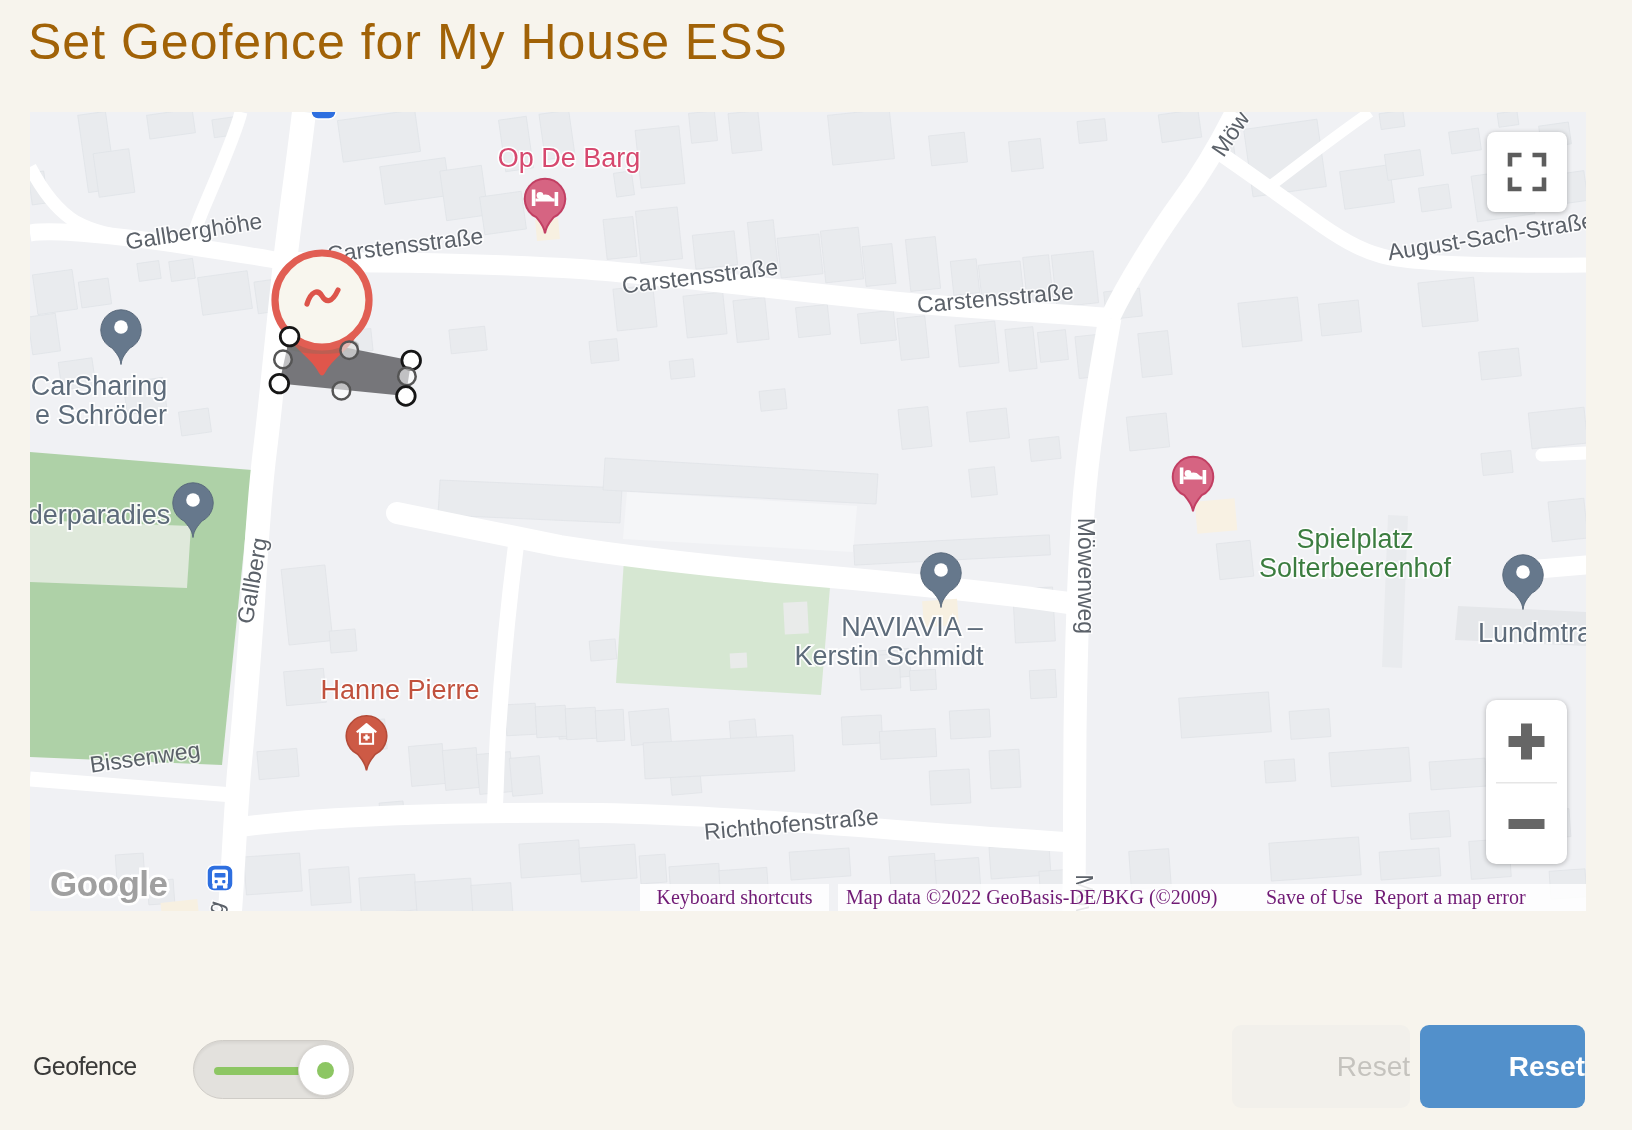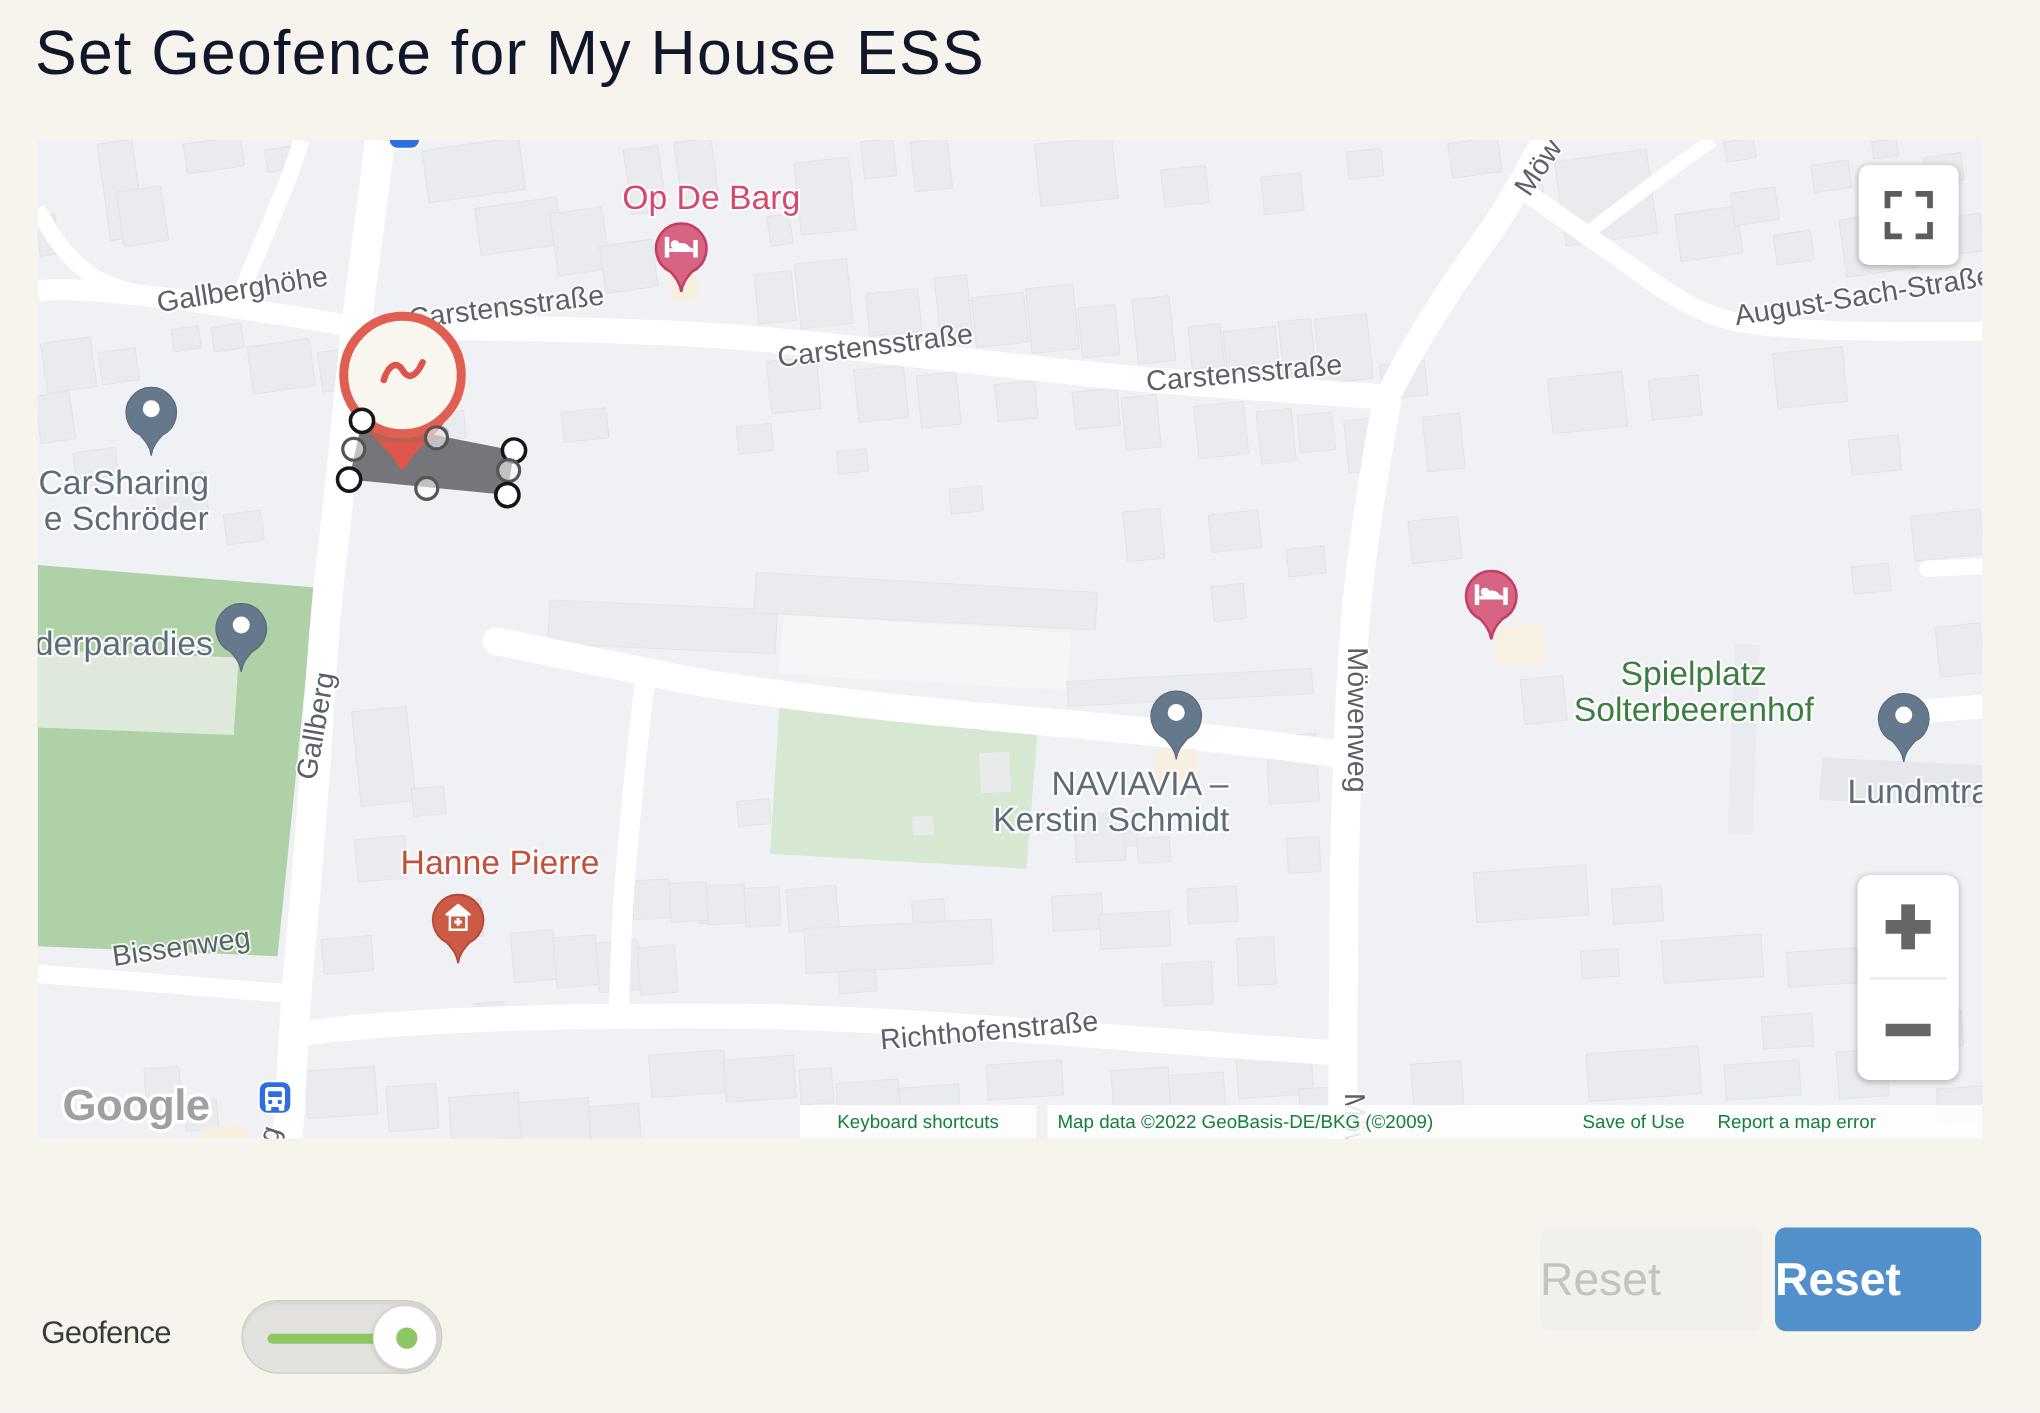--- a/index.html
+++ b/index.html
@@ -5,7 +5,7 @@
   * { margin:0; padding:0; box-sizing:border-box; }
   html,body { width:1632px; height:1130px; background:#f7f4ed; font-family:"Liberation Sans",sans-serif; overflow:hidden; }
   .page { position:relative; width:1632px; height:1130px; }
-  .title { position:absolute; left:28px; top:13px; font-size:50px; font-weight:400; color:#0f172a; letter-spacing:1px; }
+  .title { position:absolute; left:28px; top:13px; font-size:50px; font-weight:400; color:#a16207; letter-spacing:1px; }
   .map { position:absolute; left:30px; top:112px; width:1556px; height:799px; background:#f0f1f4; overflow:hidden; }
   .street { fill:#5b6169; font-size:23px; paint-order:stroke; stroke:#ffffff; stroke-width:3px; stroke-opacity:.8; }
   .poi { fill:#5d6b7a; font-size:27px; paint-order:stroke; stroke:#ffffff; stroke-width:3.4px; stroke-opacity:.9; }

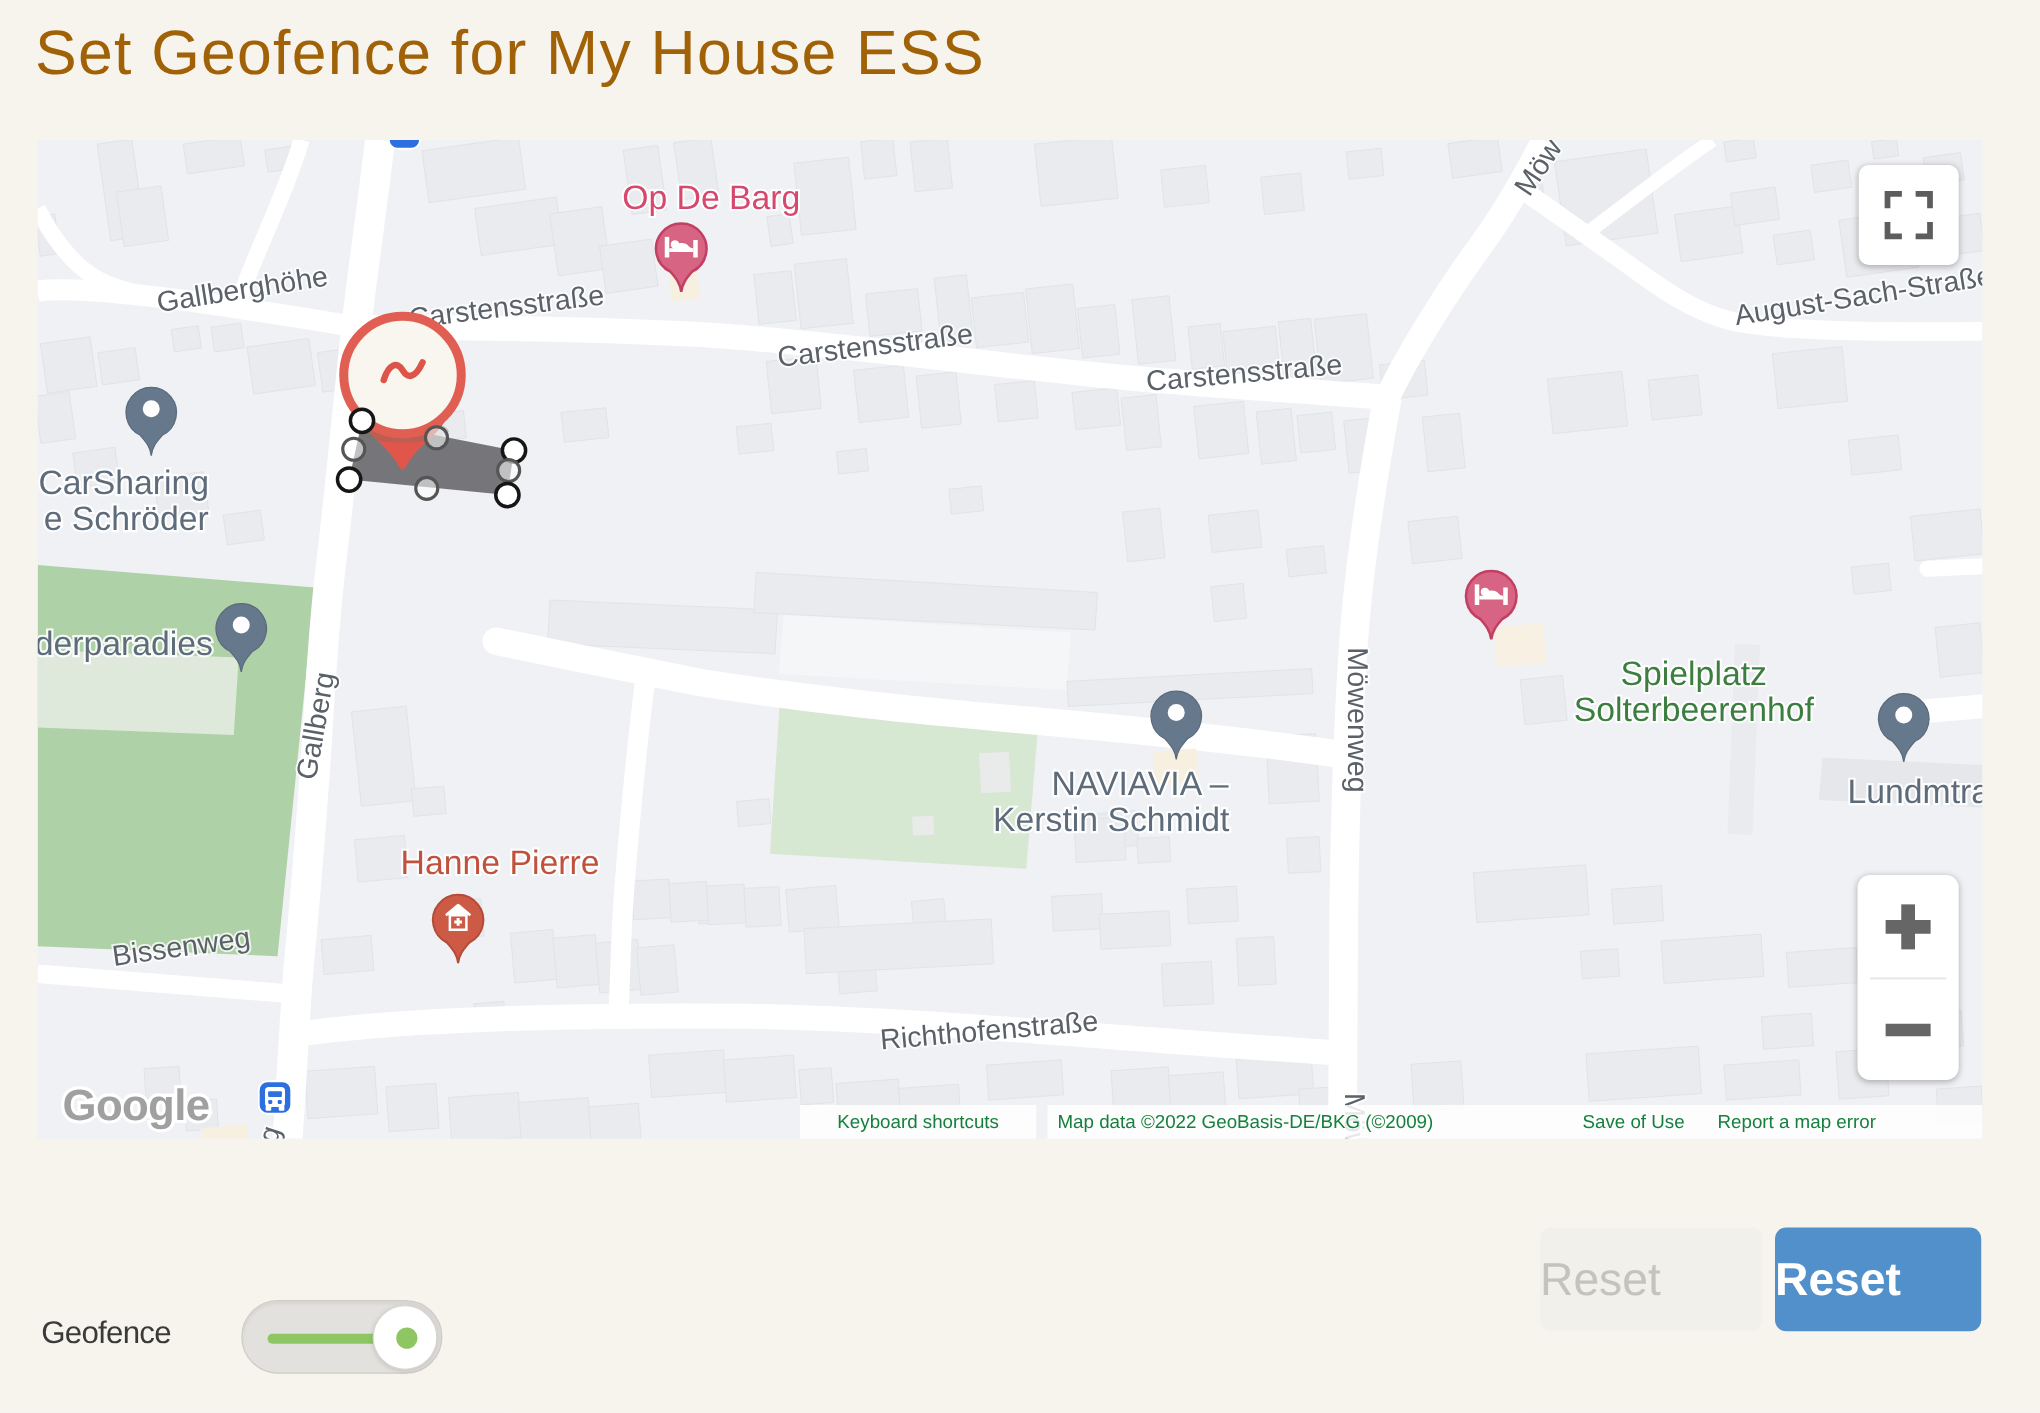--- a/index.html
+++ b/index.html
@@ -12,7 +12,7 @@
   .bld { fill:#e9ebee; stroke:#dfe2e6; stroke-width:0.7; }
   .road { stroke:#ffffff; fill:none; }
   .ctl { position:absolute; background:#fff; box-shadow:0 1px 5px rgba(0,0,0,.28); }
-  .attr { position:absolute; height:27px; background:rgba(255,255,255,.85); font-size:15px; color:#15803d; line-height:27px; }
+  .attr { position:absolute; height:27px; background:rgba(255,255,255,.85); font-size:20px; color:#701a75; line-height:27px;font-family:Liberation Serif, serif; }
   .btn { position:absolute; top:982px; height:83px; border-radius:9px; font-size:37px; text-align:left; line-height:83px; }
 </style>
 </head>

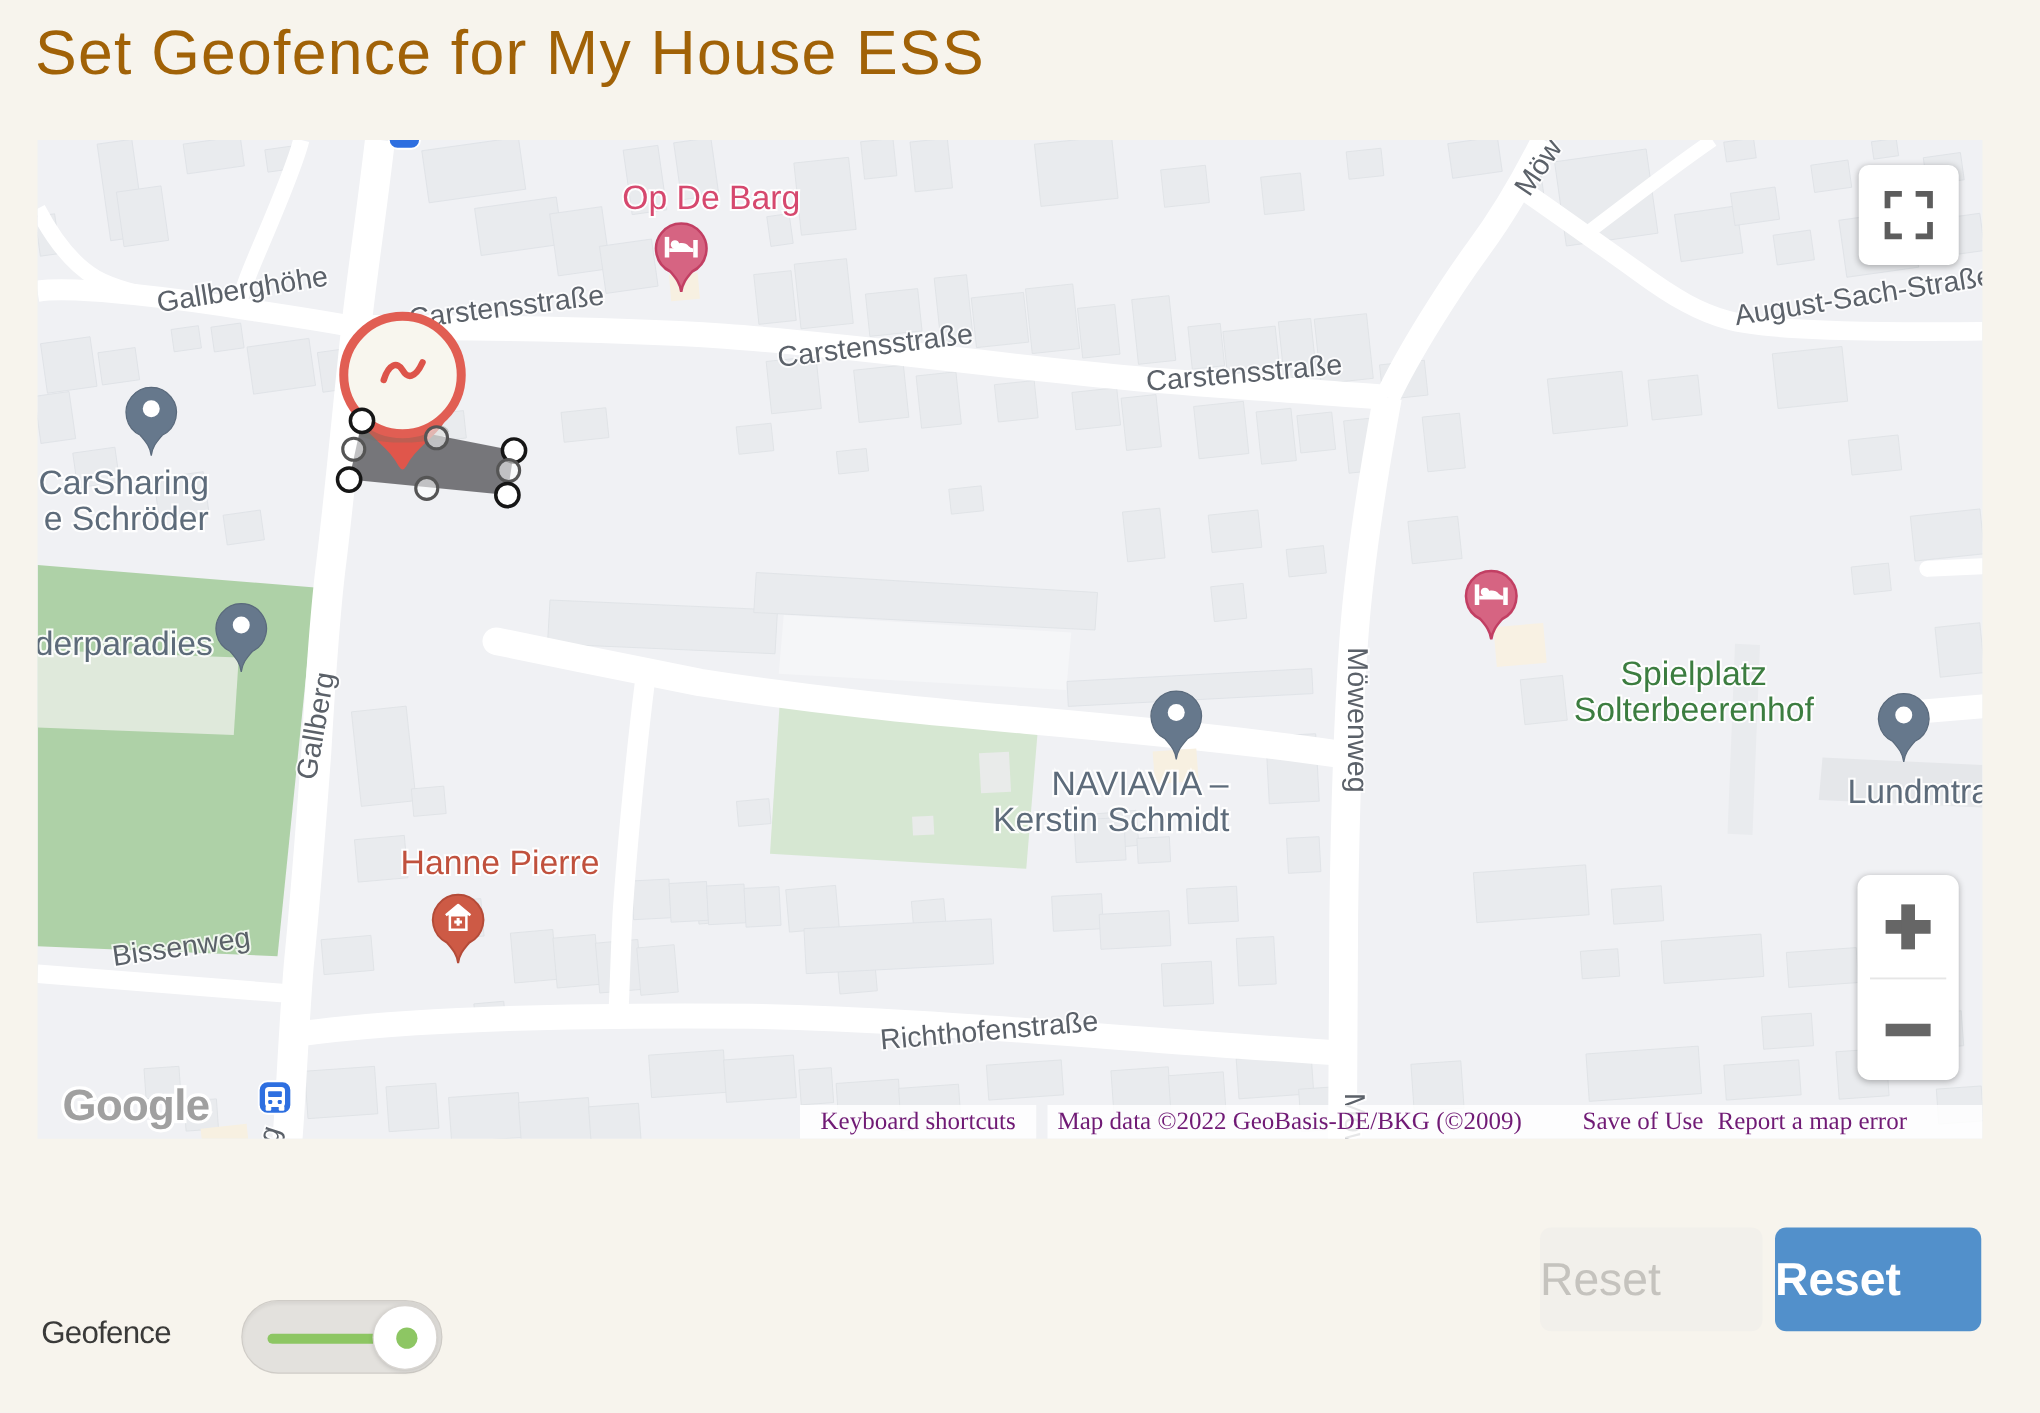--- a/index.html
+++ b/index.html
@@ -13,7 +13,7 @@
   .road { stroke:#ffffff; fill:none; }
   .ctl { position:absolute; background:#fff; box-shadow:0 1px 5px rgba(0,0,0,.28); }
   .attr { position:absolute; height:27px; background:rgba(255,255,255,.85); font-size:20px; color:#701a75; line-height:27px;font-family:Liberation Serif, serif; }
-  .btn { position:absolute; top:982px; height:83px; border-radius:9px; font-size:37px; text-align:left; line-height:83px; }
+  .btn { position:absolute; top:1025px; height:83px; border-radius:9px; font-size:28px; text-align:right; line-height:83px; }
 </style>
 </head>
 <body>

